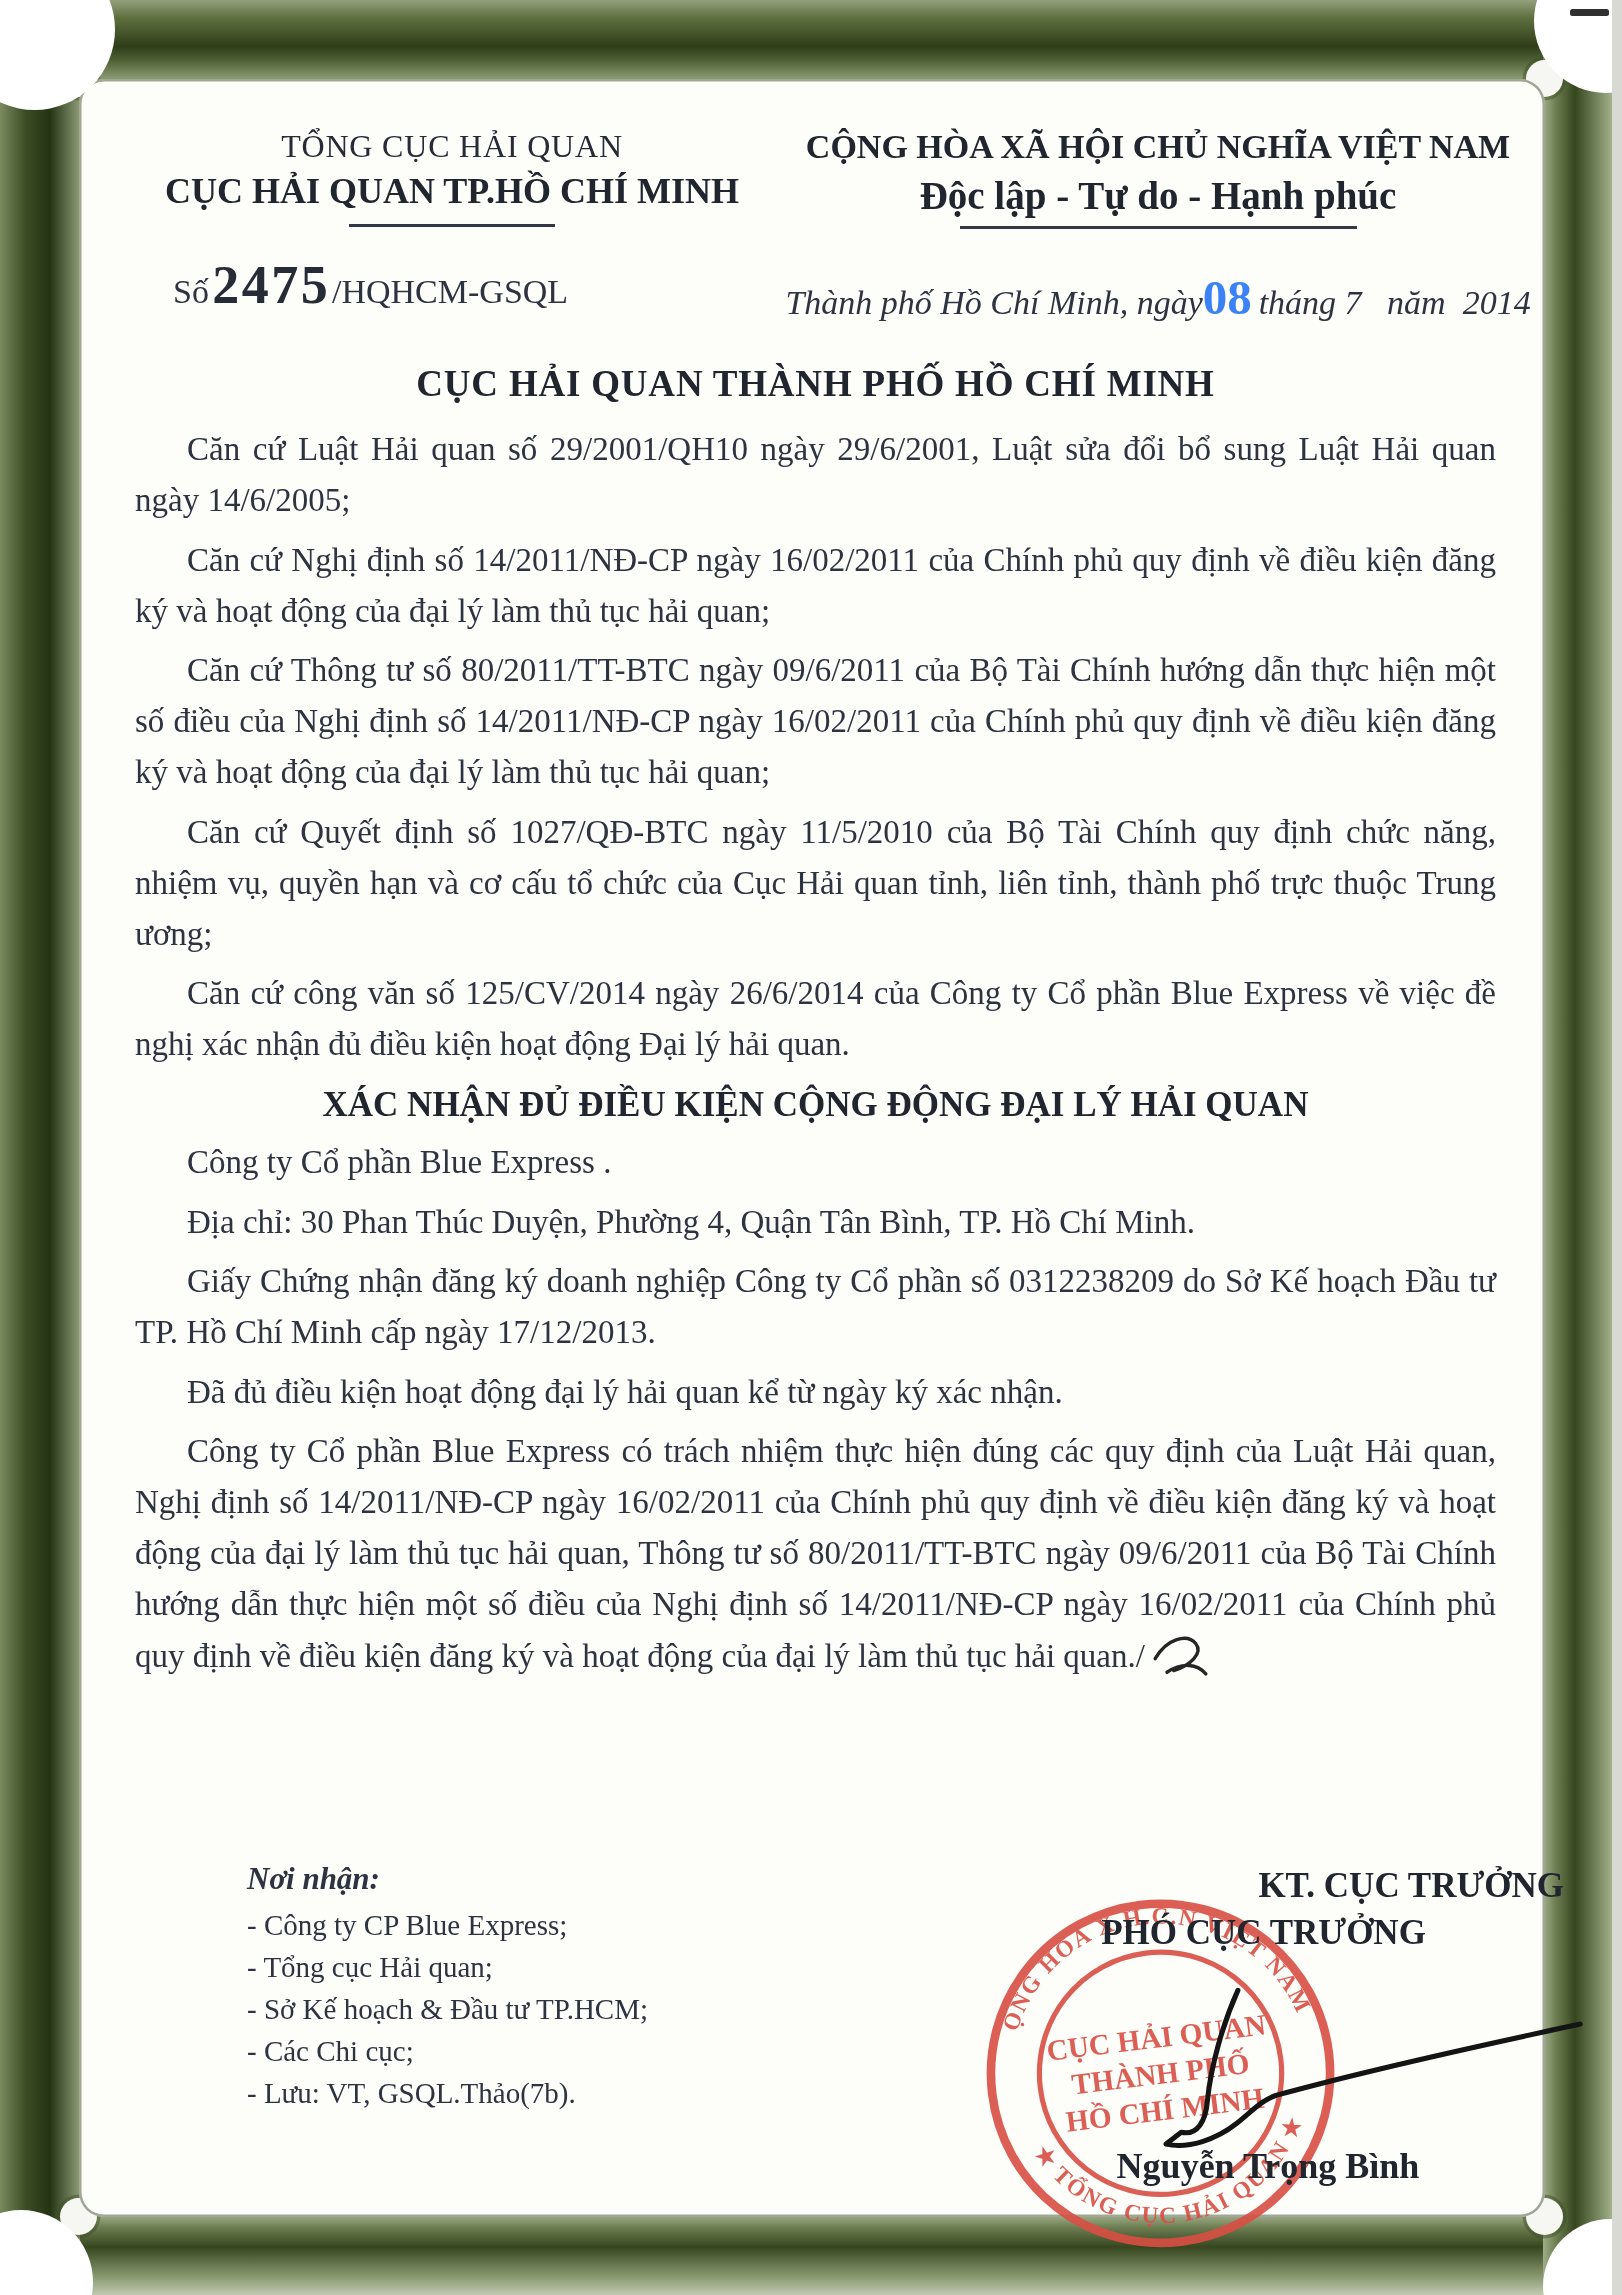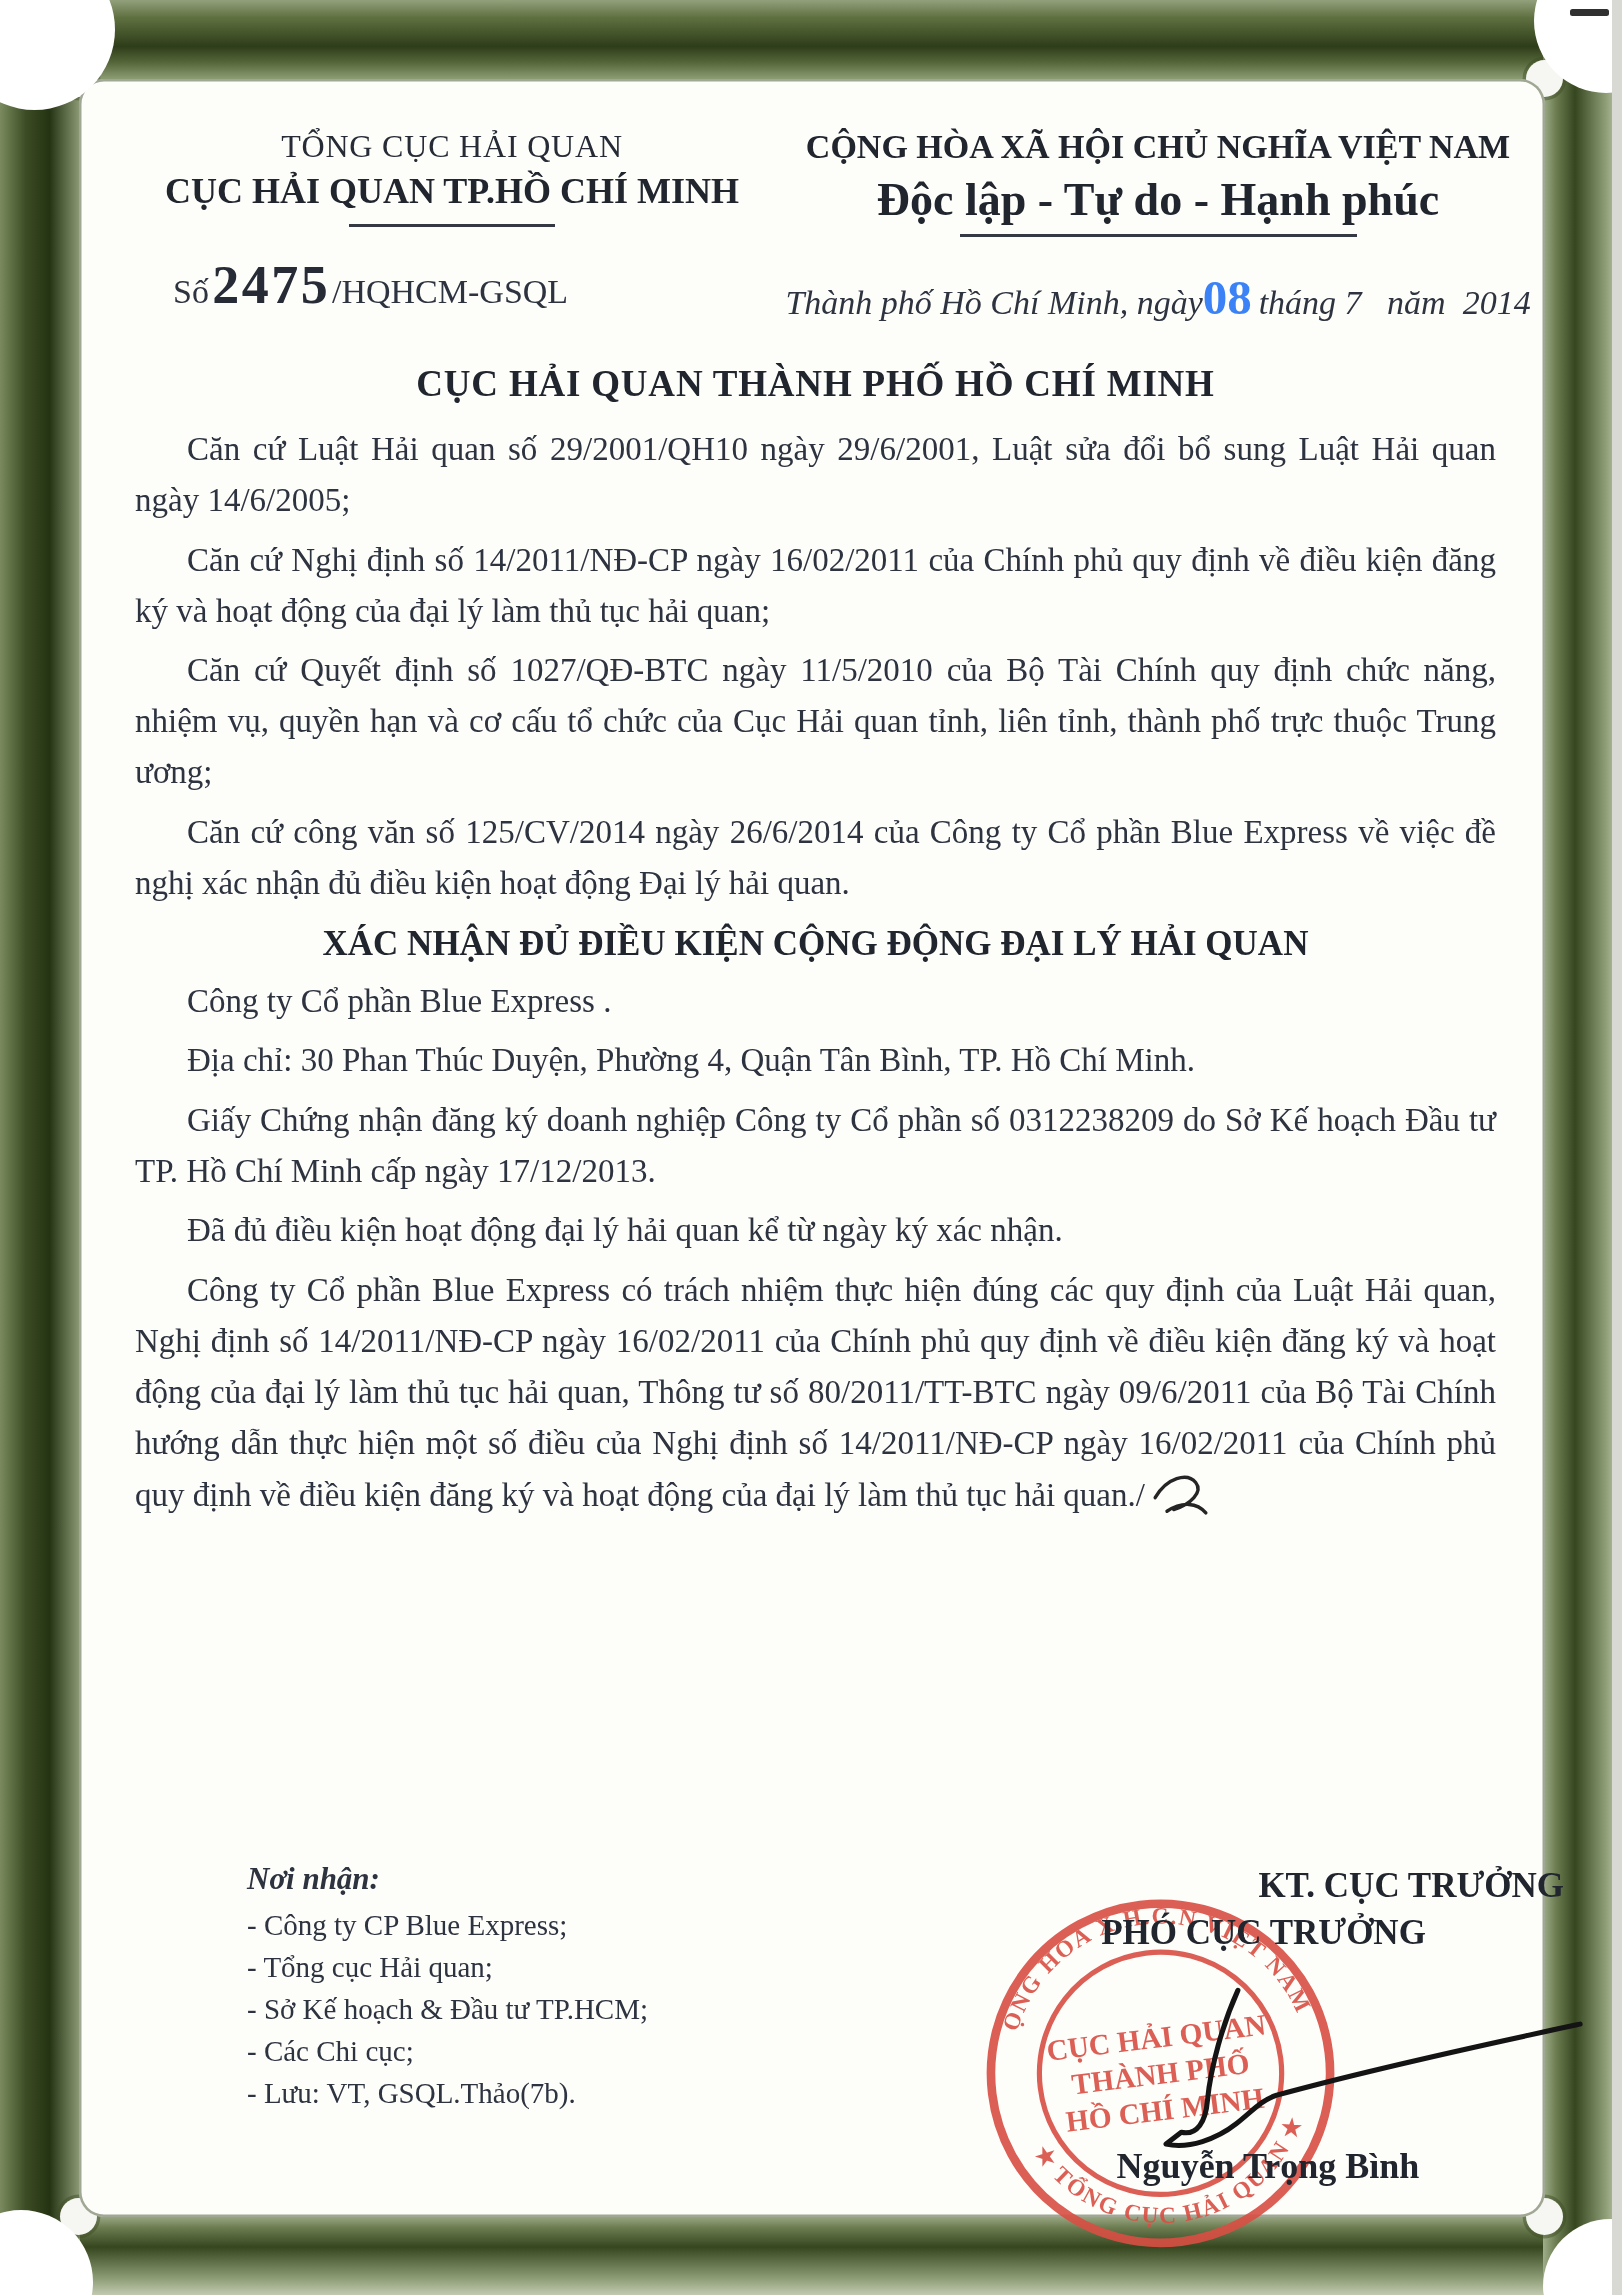--- a/index.html
+++ b/index.html
@@ -43,7 +43,7 @@
   .hdr-left .rule{width:206px;border-top:3.4px solid #343944;margin:12px auto 0;}
   .hdr-right{position:absolute;left:786px;top:128px;width:744px;text-align:center;z-index:3;}
   .hdr-right .l1{font-size:34px;font-weight:bold;color:#20252e;}
-  .hdr-right .l2{font-size:46px;font-weight:bold;margin-top:6.8px;color:#20252e;}
+  .hdr-right .l2{font-size:39px;font-weight:bold;margin-top:6.8px;color:#20252e;}
   .hdr-right .rule{width:397px;border-top:3.4px solid #343944;margin:8.5px auto 0;}
   .num-line{position:absolute;left:173px;top:254px;display:flex;align-items:baseline;z-index:3;white-space:nowrap;}
   .num-line .lbl{font-size:34px;}

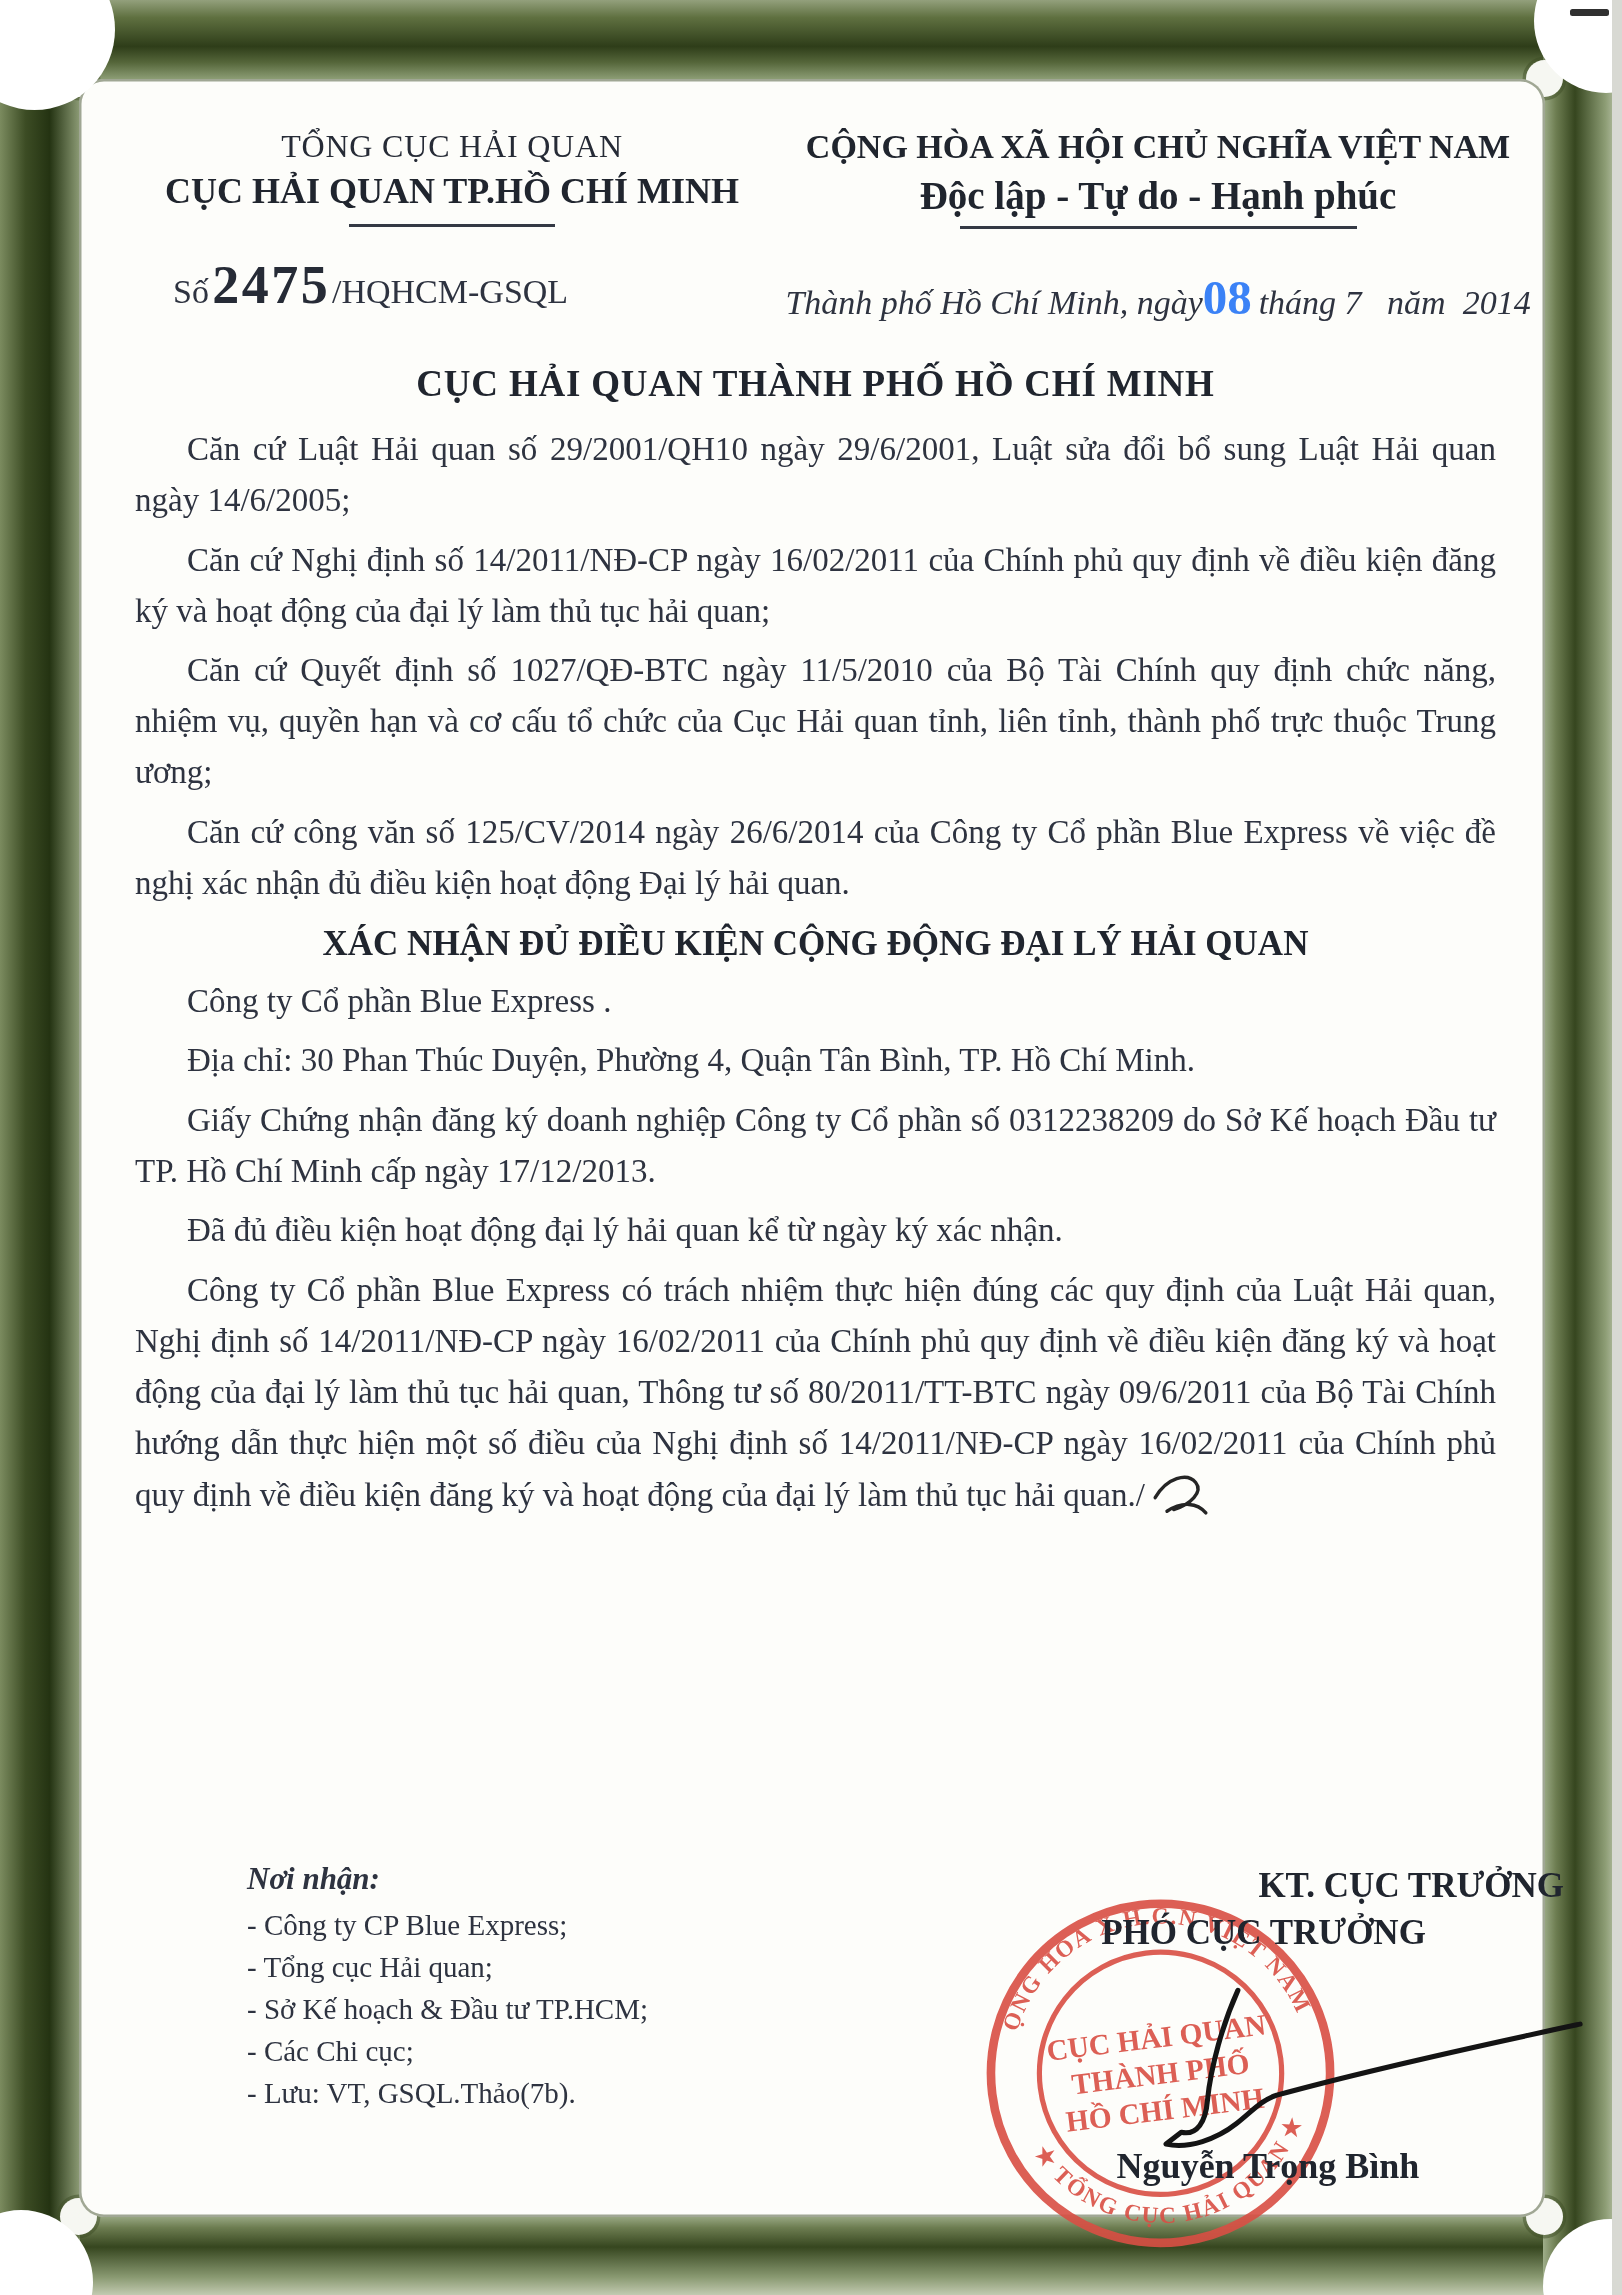--- a/index.html
+++ b/index.html
@@ -126,6 +126,7 @@
   <div class="body-flow">
     <p>Căn cứ Luật Hải quan số 29/2001/QH10 ngày 29/6/2001, Luật sửa đổi bổ sung Luật Hải quan ngày 14/6/2005;</p>
     <p>Căn cứ Nghị định số 14/2011/NĐ-CP ngày 16/02/2011 của Chính phủ quy định về điều kiện đăng ký và hoạt động của đại lý làm thủ tục hải quan;</p>
+    <p>Căn cứ Thông tư số 80/2011/TT-BTC ngày 09/6/2011 của Bộ Tài Chính hướng dẫn thực hiện một số điều của Nghị định số 14/2011/NĐ-CP ngày 16/02/2011 của Chính phủ quy định về điều kiện đăng ký và hoạt động của đại lý làm thủ tục hải quan;</p>
     <p>Căn cứ Quyết định số 1027/QĐ-BTC ngày 11/5/2010 của Bộ Tài Chính quy định chức năng, nhiệm vụ, quyền hạn và cơ cấu tổ chức của Cục Hải quan tỉnh, liên tỉnh, thành phố trực thuộc Trung ương;</p>
     <p>Căn cứ công văn số 125/CV/2014 ngày 26/6/2014 của Công ty Cổ phần Blue Express  về việc đề nghị xác nhận đủ điều kiện hoạt động Đại lý hải quan.</p>
     <h2>XÁC NHẬN ĐỦ ĐIỀU KIỆN CỘNG ĐỘNG ĐẠI LÝ HẢI QUAN</h2>

